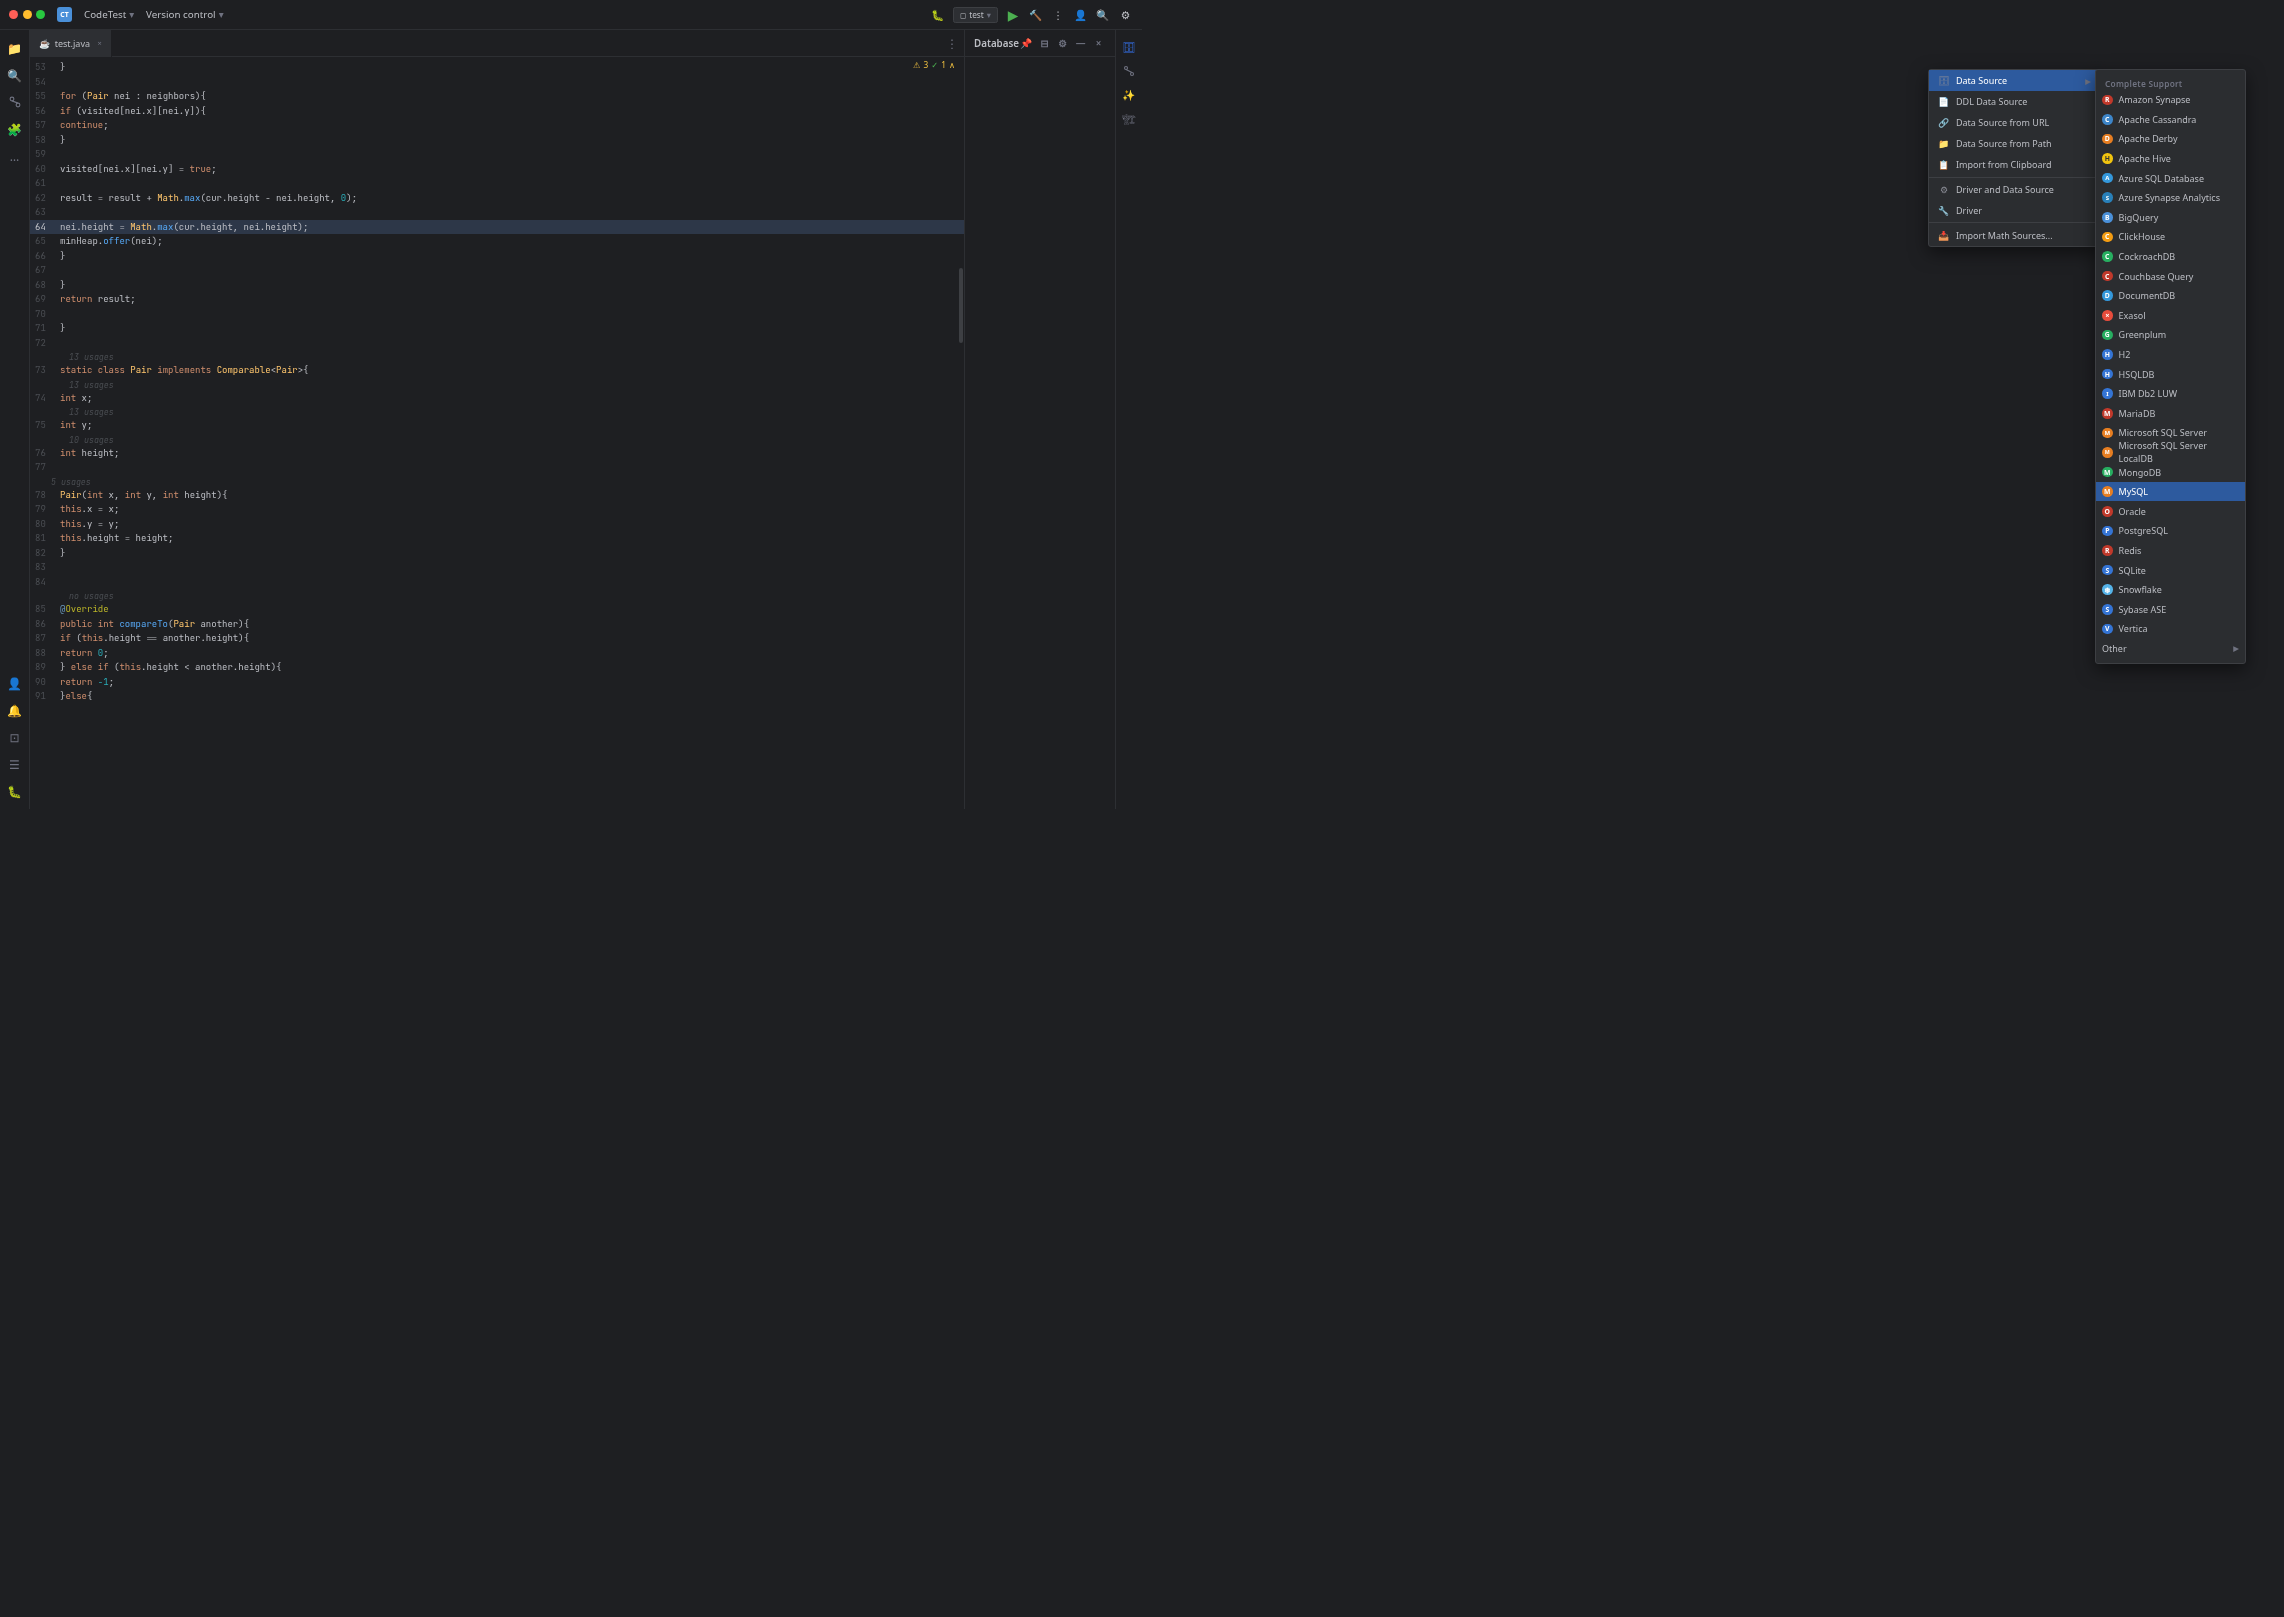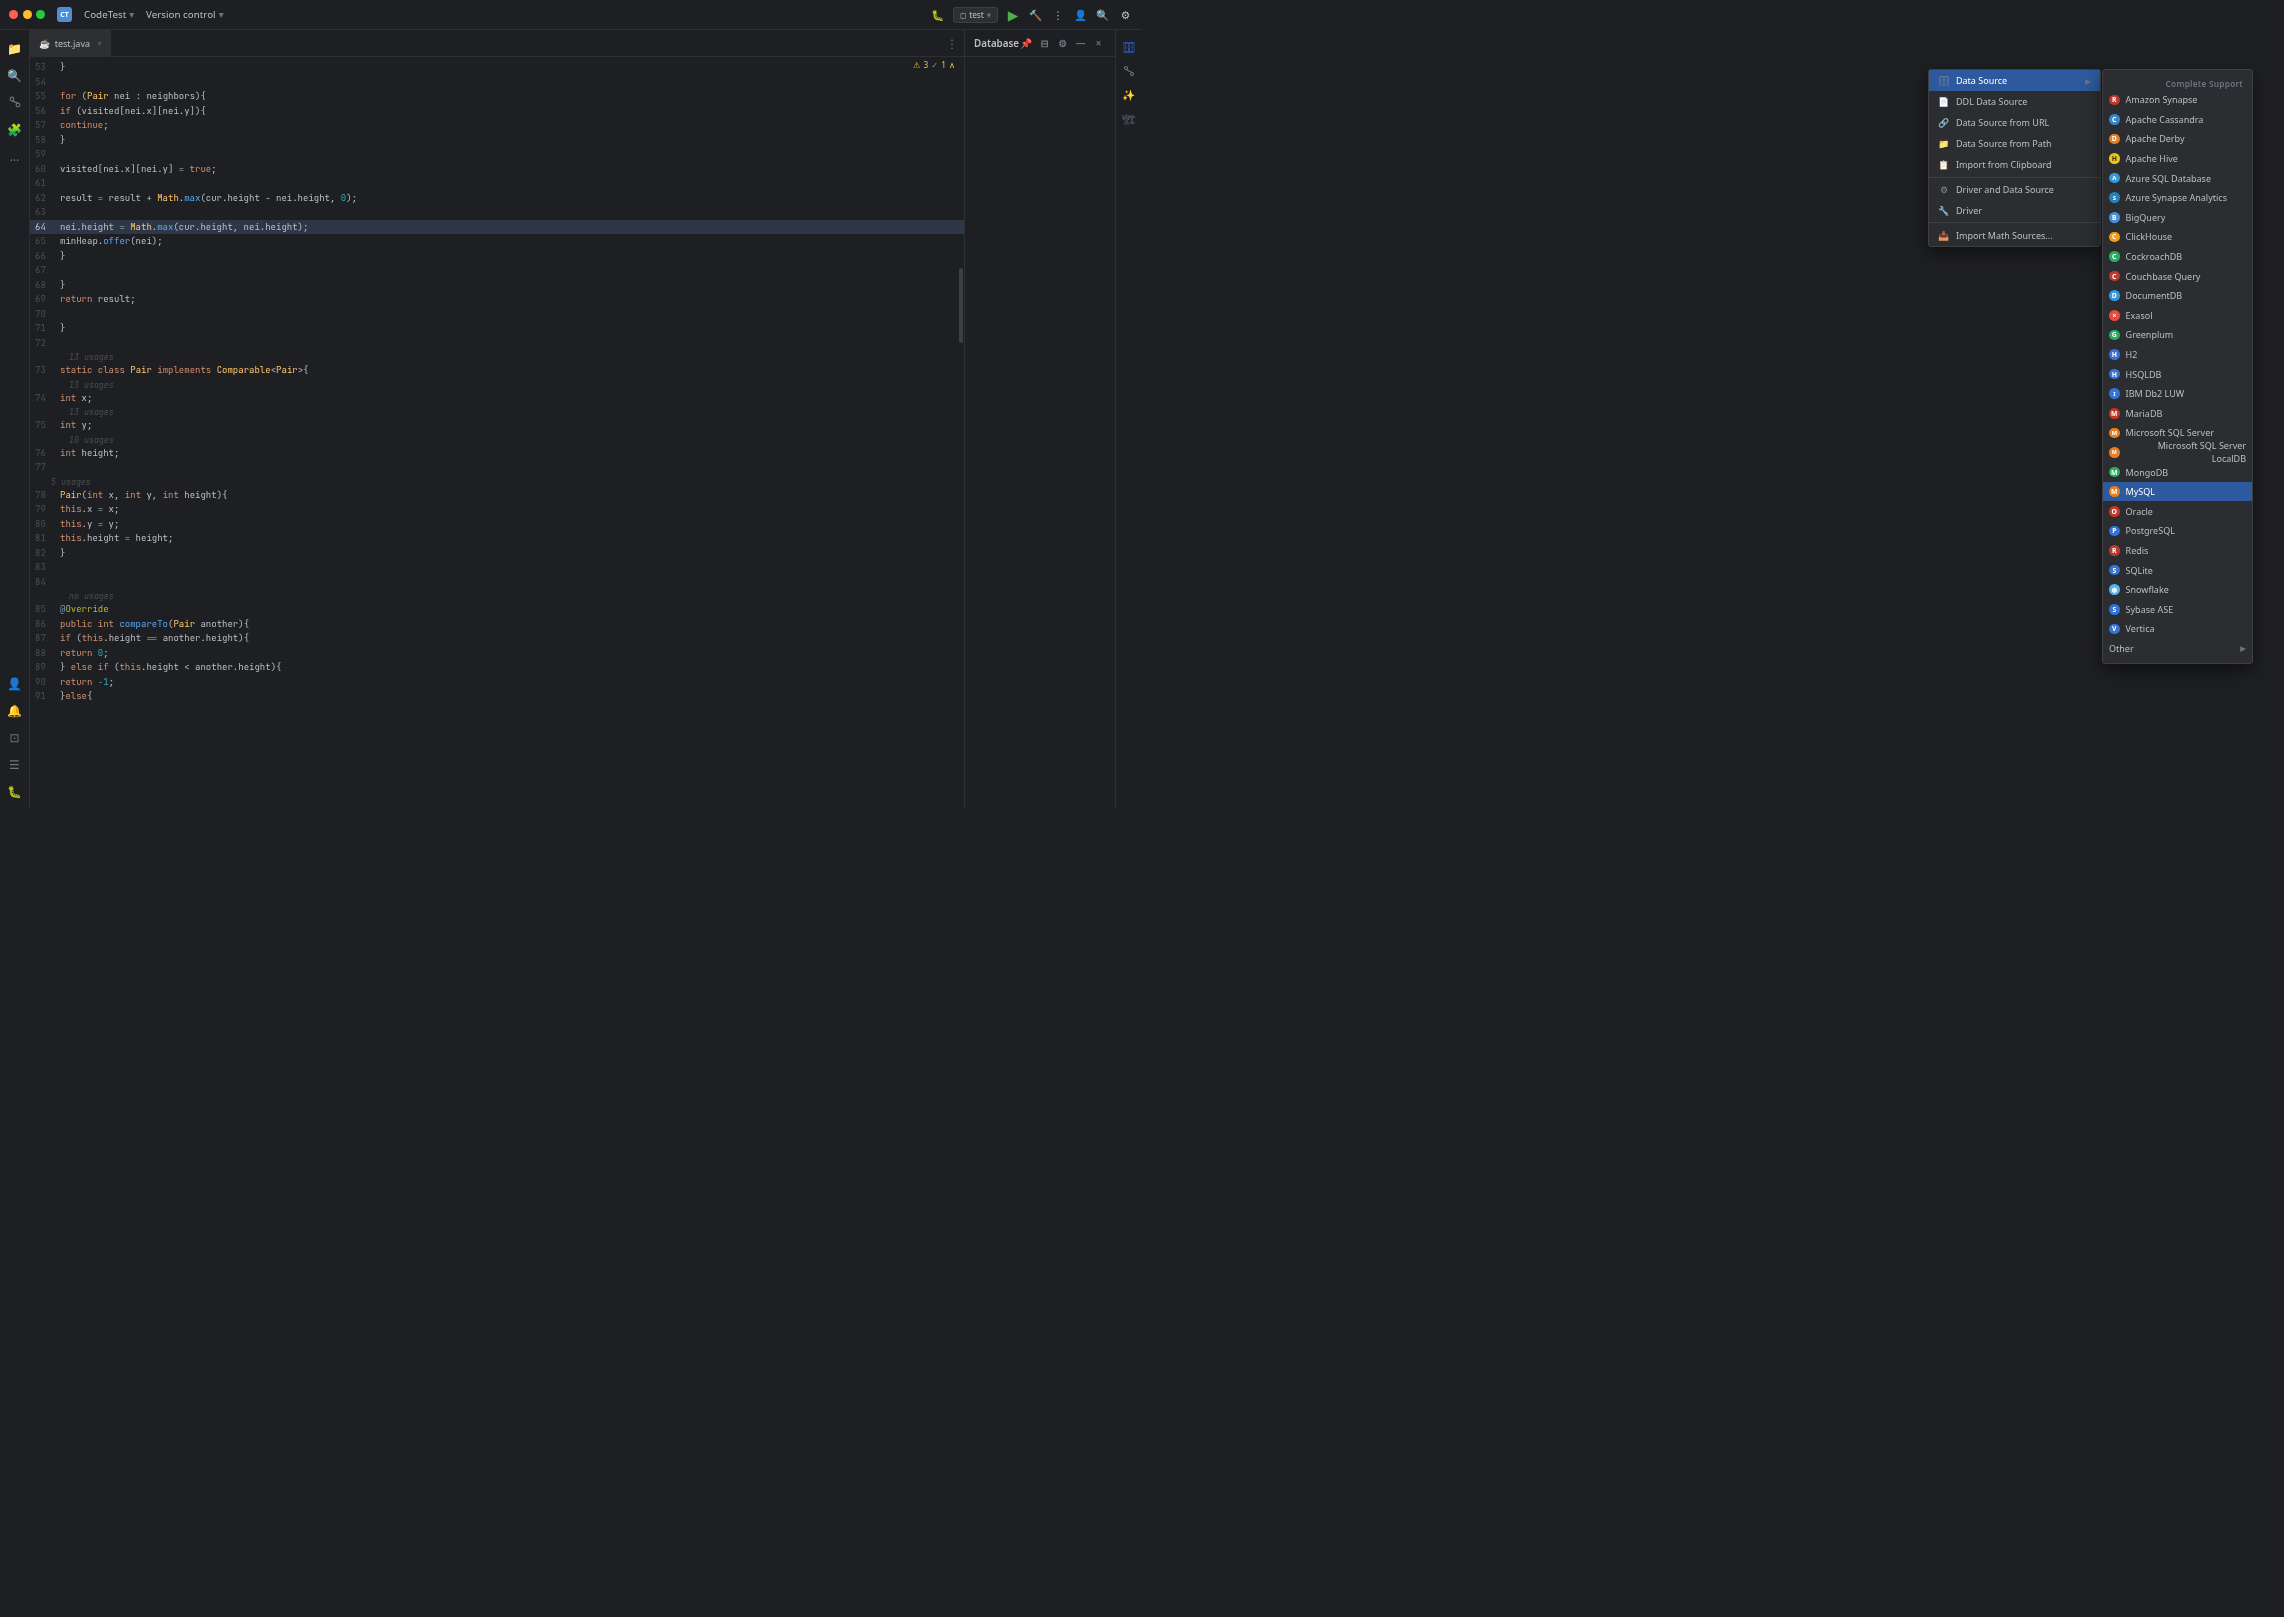--- a/index.html
+++ b/index.html
@@ -749,7 +749,7 @@
     </div>
   </div>
 
-  <div class="db-list-panel" style="top:69px; right:31px; max-height:679px; overflow-y:auto;text-align:right;">
+  <div class="db-list-panel" style="top:69px; right:38px; max-height:679px; overflow-y:auto;">
     <div class="db-section-label">Complete Support</div>
 
     <div class="db-item">

